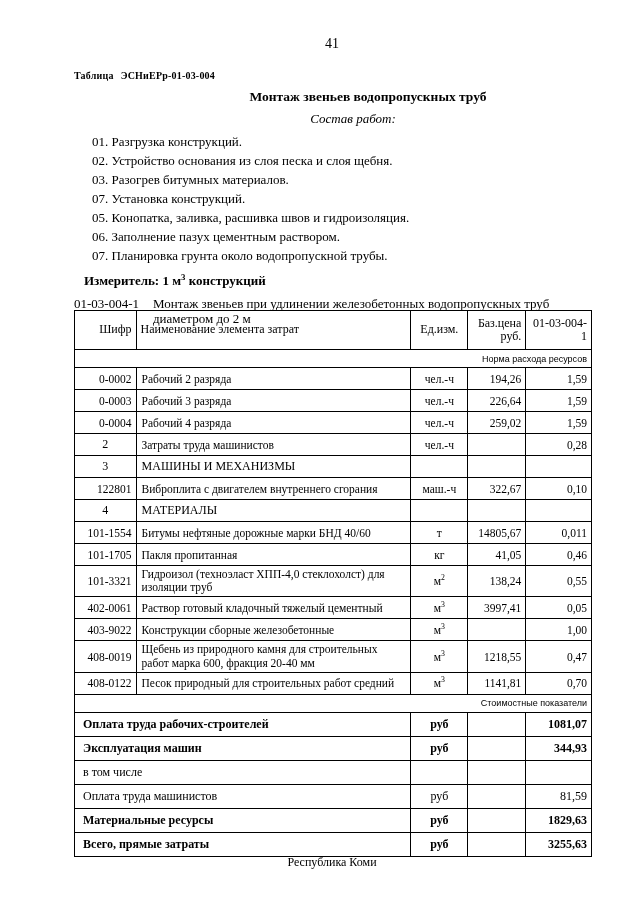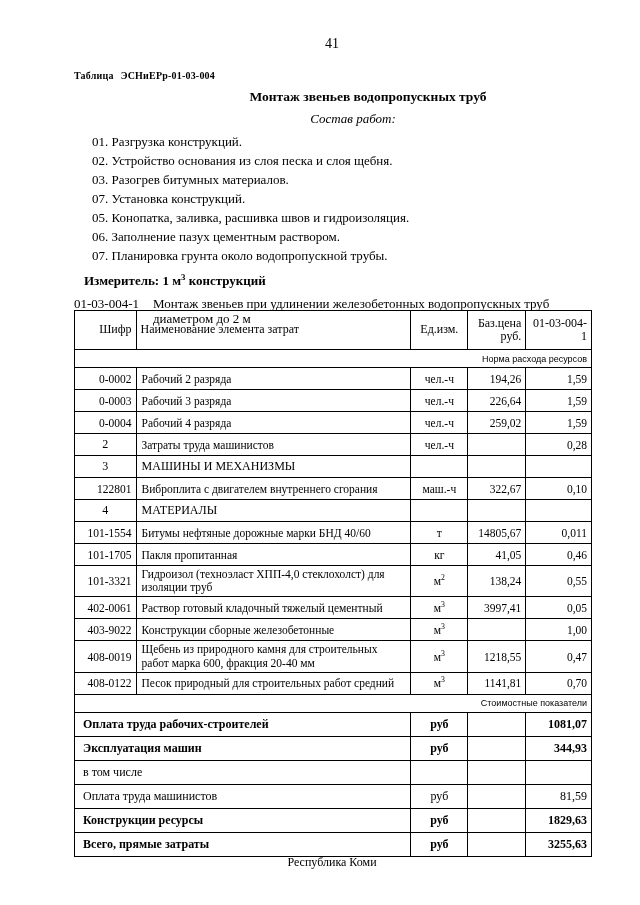--- a/index.html
+++ b/index.html
@@ -346,7 +346,7 @@
         <td class="col-qty">81,59</td>
       </tr>
       <tr class="summary">
-        <td class="col-name" colspan="2">Конструкции ресурсы</td>
+        <td class="col-name" colspan="2">Материальные ресурсы</td>
         <td class="col-unit">руб</td>
         <td class="col-price"></td>
         <td class="col-qty">1829,63</td>

